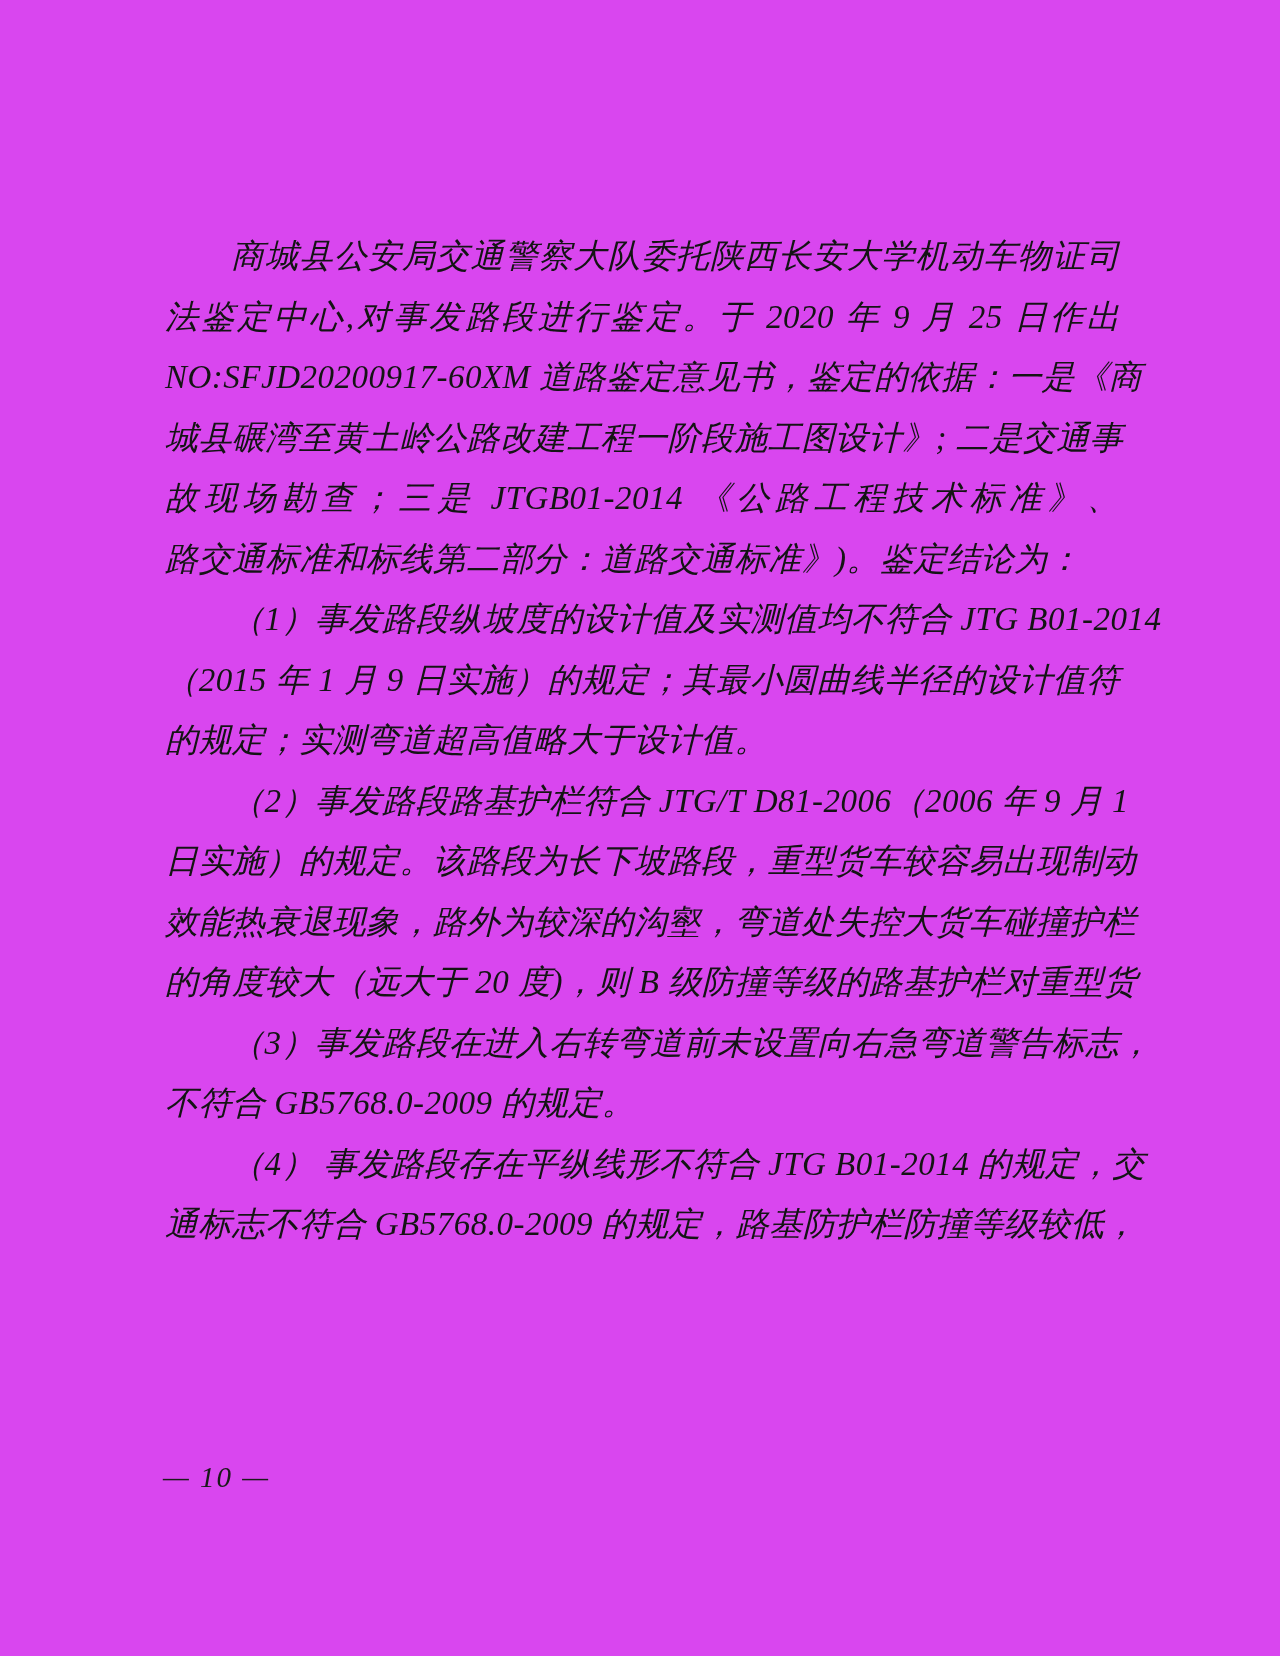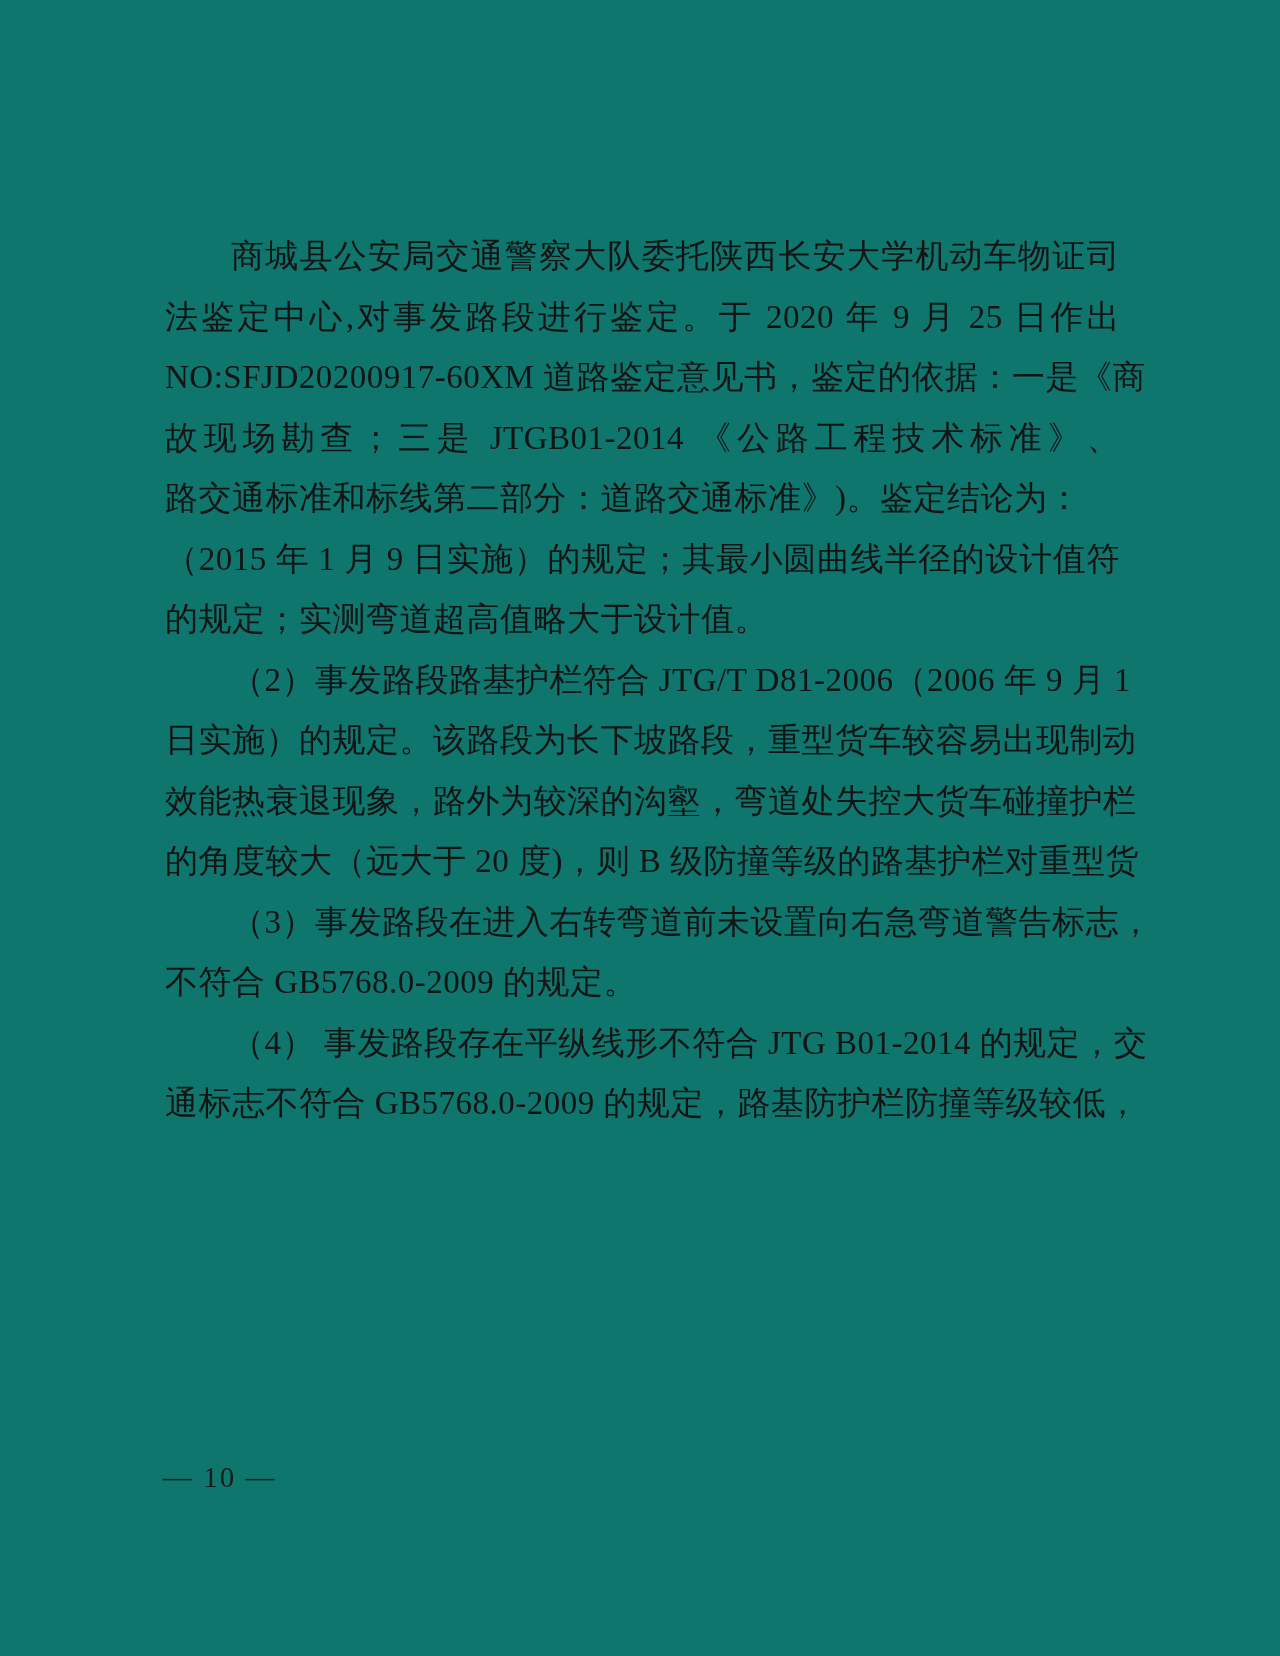--- a/index.html
+++ b/index.html
@@ -18,7 +18,8 @@
   .page {
     position: absolute;
     inset: 0;
-    background: #0f766e;
+    background: #d946ef;
+    font-style: italic;
   }
   .text-block {
     position: absolute;

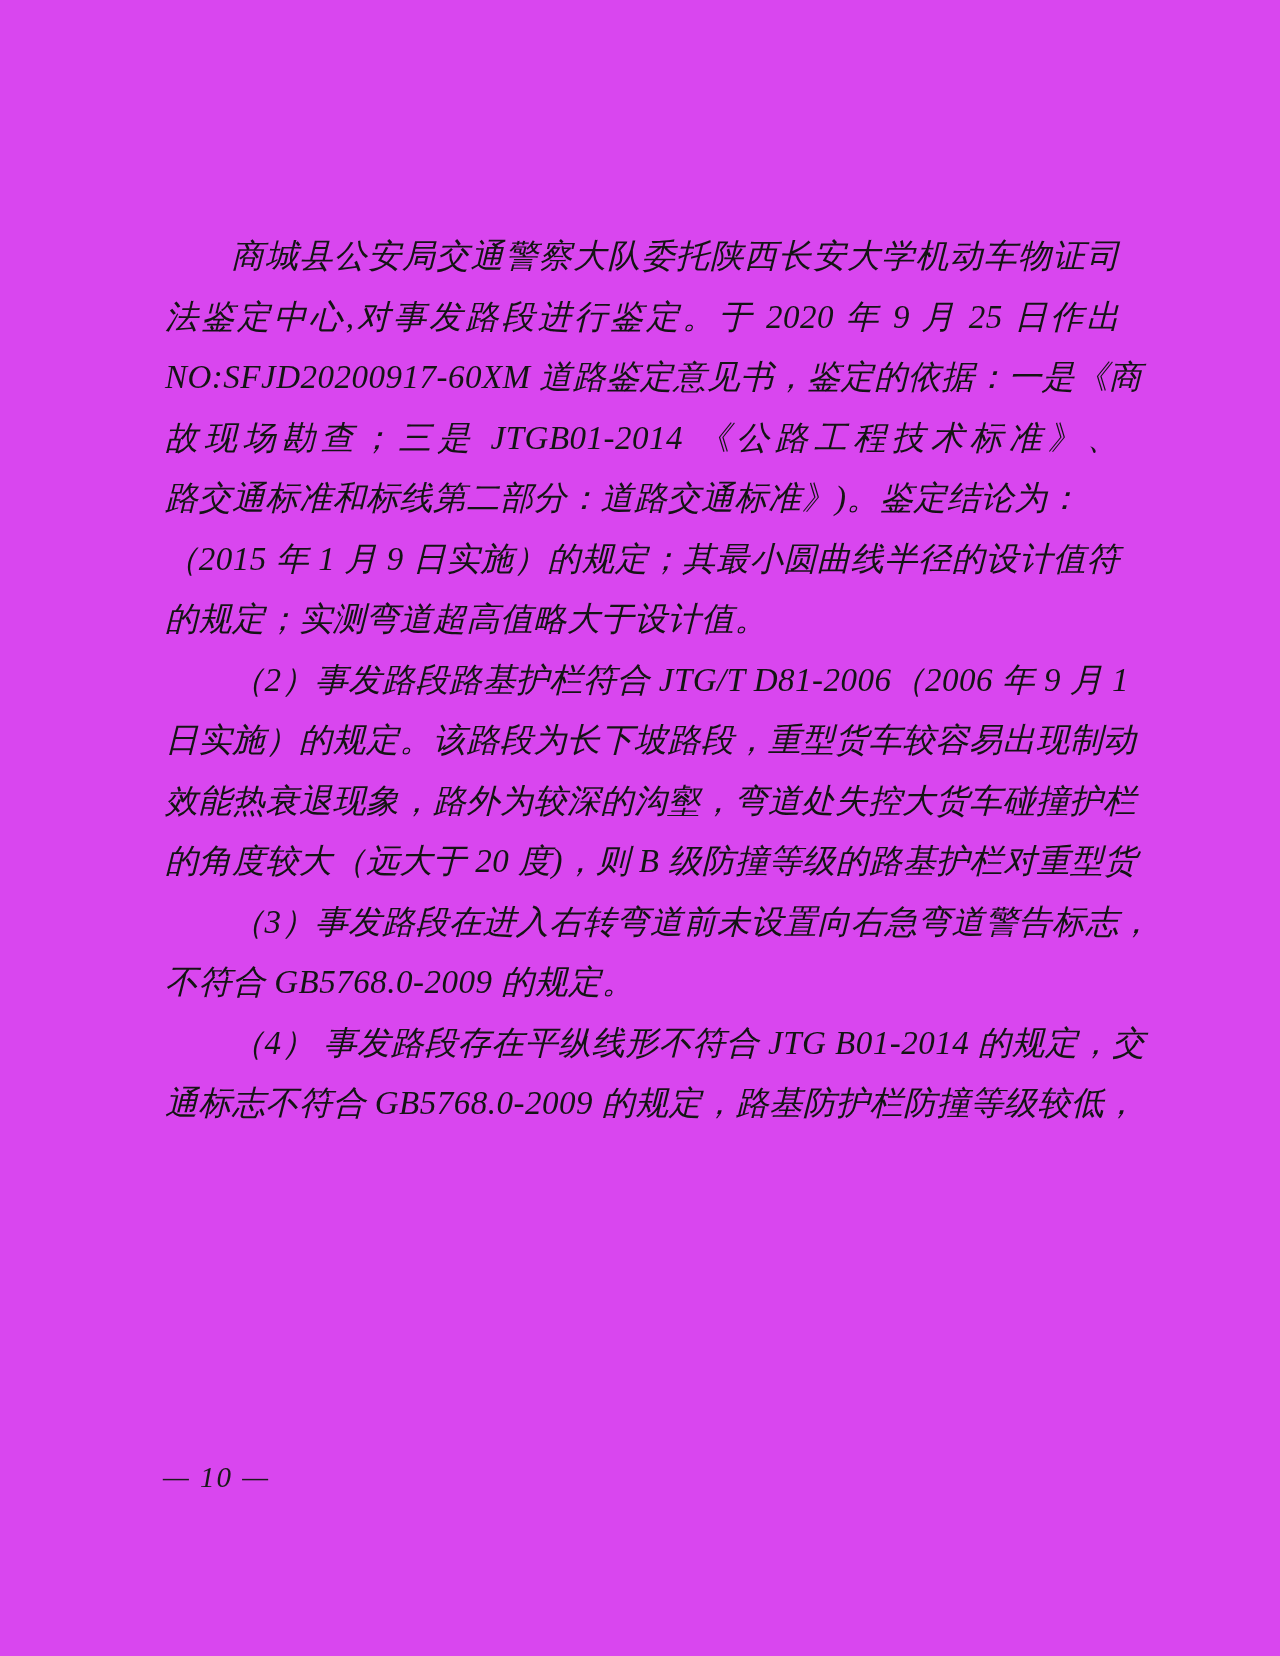--- a/index.html
+++ b/index.html
@@ -62,6 +62,7 @@
     <div class="line indent">商城县公安局交通警察大队委托陕西长安大学机动车物证司</div>
     <div class="line">法鉴定中心,对事发路段进行鉴定。于 2020 年 9 月 25 日作出</div>
     <div class="line">NO:SFJD20200917-60XM 道路鉴定意见书，鉴定的依据：一是《商</div>
+    <div class="line">城县碾湾至黄土岭公路改建工程一阶段施工图设计》; 二是交通事</div>
     <div class="line">故现场勘查；三是 JTGB01-2014 《公路工程技术标准》、</div>
     <div class="line last">路交通标准和标线第二部分：道路交通标准》)。鉴定结论为：</div>
     <div class="line">（2015 年 1 月 9 日实施）的规定；其最小圆曲线半径的设计值符</div>

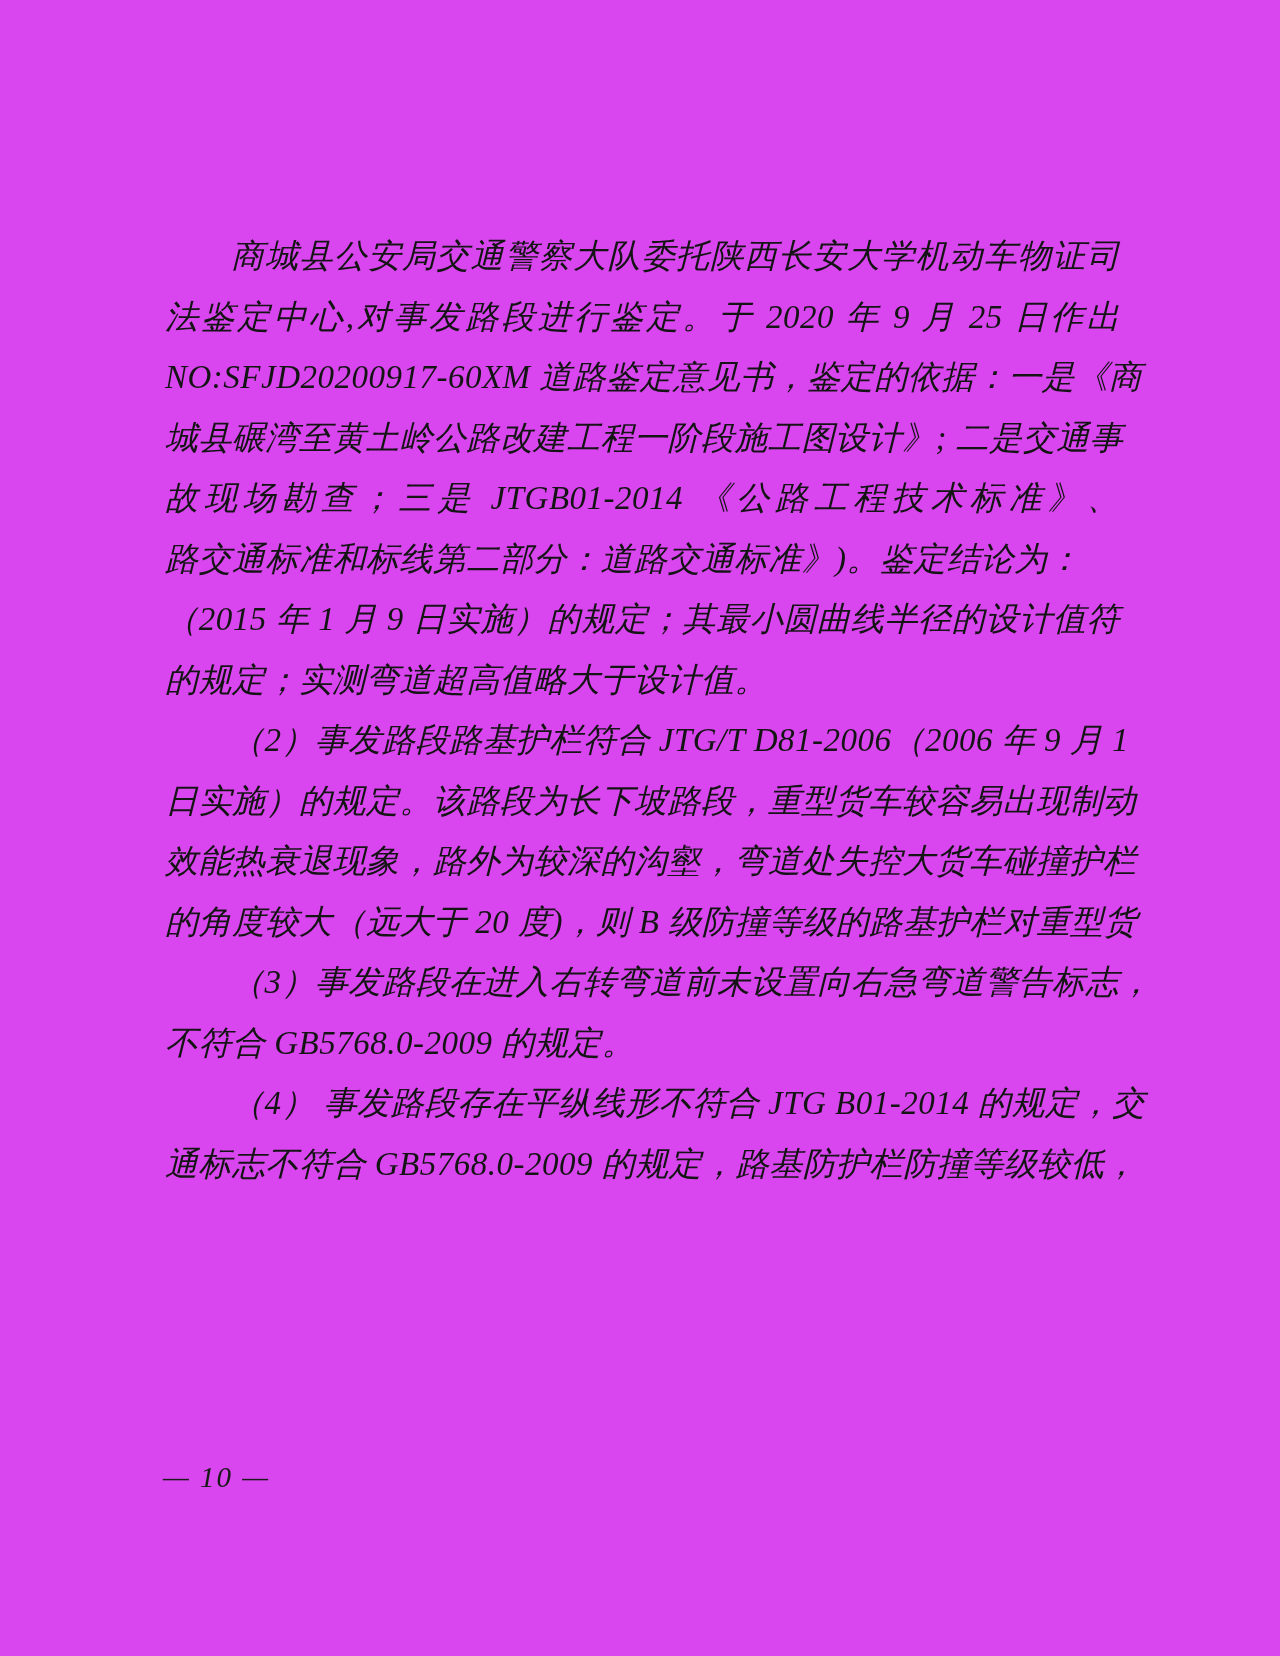--- a/index.html
+++ b/index.html
@@ -65,6 +65,7 @@
     <div class="line">城县碾湾至黄土岭公路改建工程一阶段施工图设计》; 二是交通事</div>
     <div class="line">故现场勘查；三是 JTGB01-2014 《公路工程技术标准》、</div>
     <div class="line last">路交通标准和标线第二部分：道路交通标准》)。鉴定结论为：</div>
+    <div class="line indent">（1）事发路段纵坡度的设计值及实测值均不符合 JTG B01-2014</div>
     <div class="line">（2015 年 1 月 9 日实施）的规定；其最小圆曲线半径的设计值符</div>
     <div class="line last">的规定；实测弯道超高值略大于设计值。</div>
     <div class="line indent">（2）事发路段路基护栏符合 JTG/T D81-2006（2006 年 9 月 1</div>

